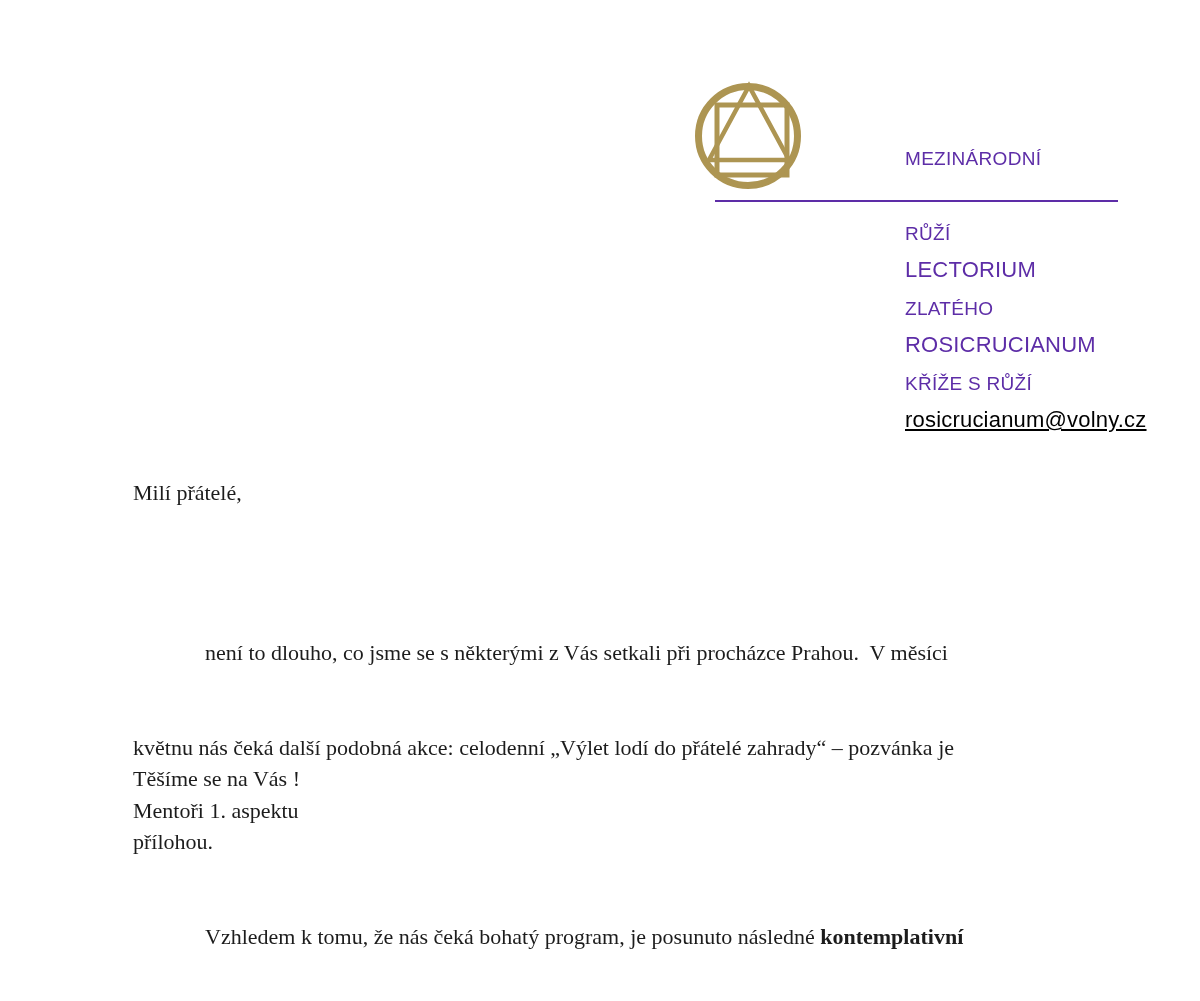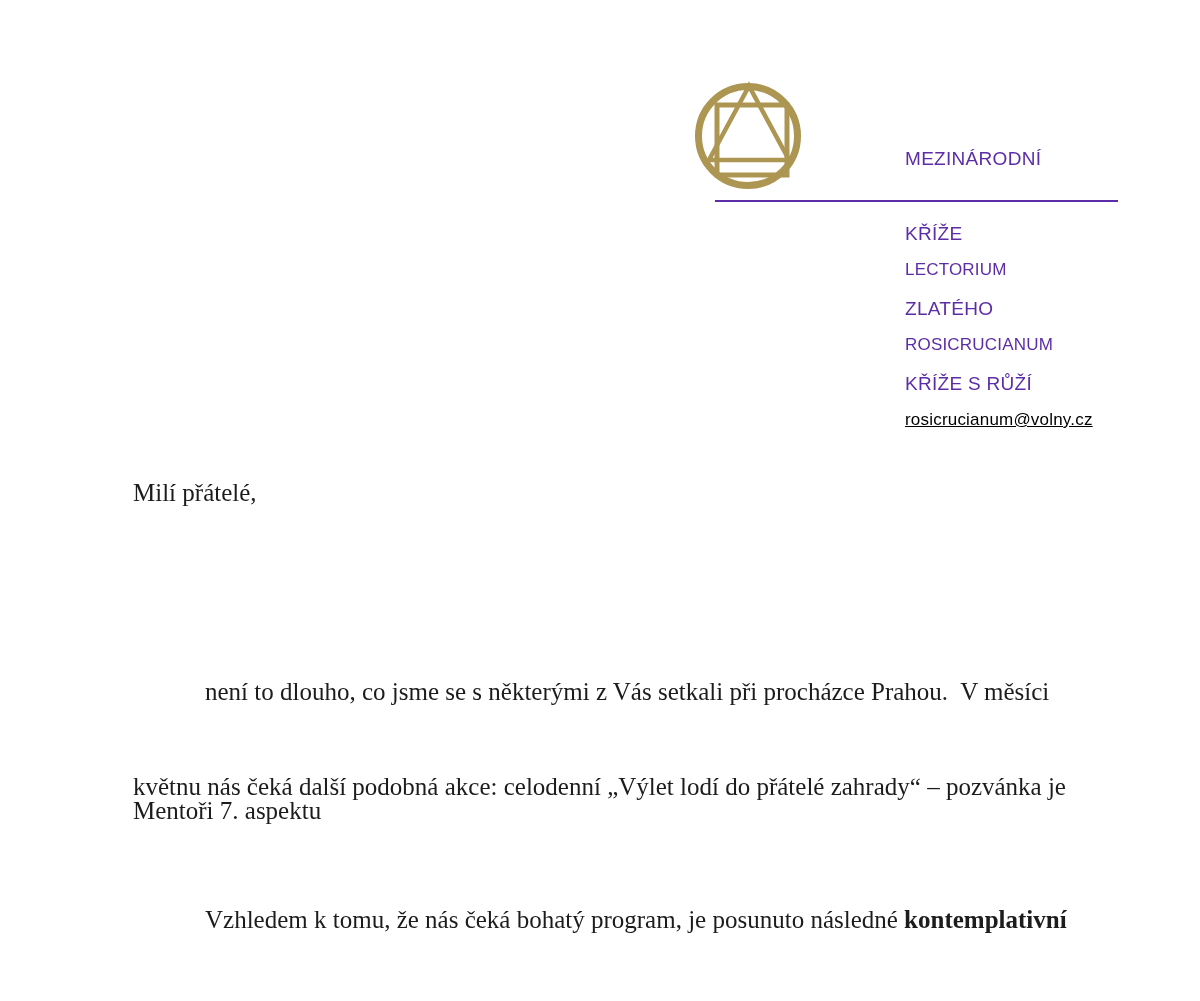--- a/index.html
+++ b/index.html
@@ -112,7 +112,7 @@
 
   <div class="org-block">
     <div class="org-line">MEZINÁRODNÍ</div>
-    <div class="org-line">KŘÍŽE</div>
+    <div class="org-line">RŮŽÍ</div>
     <div class="org-line">ZLATÉHO</div>
     <div class="org-line">KŘÍŽE S RŮŽÍ</div>
   </div>

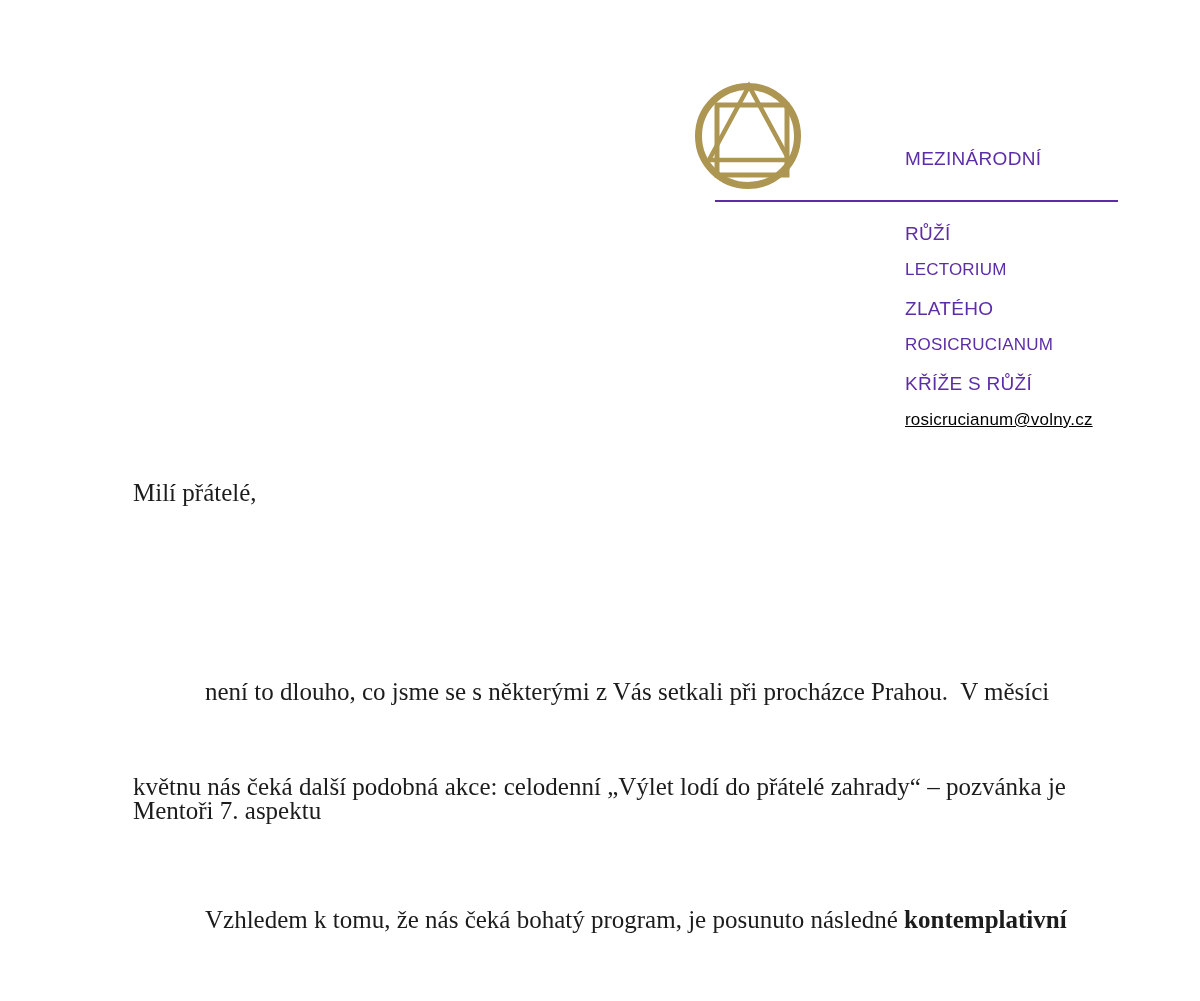--- a/index.html
+++ b/index.html
@@ -48,7 +48,7 @@
     left: 905px;
     top: 207px;
     font-family: "Liberation Sans", "DejaVu Sans", sans-serif;
-    font-size: 17px;
+    font-size: 22px;
     line-height: 25px;
     letter-spacing: 0.2px;
     color: #5d2da7;

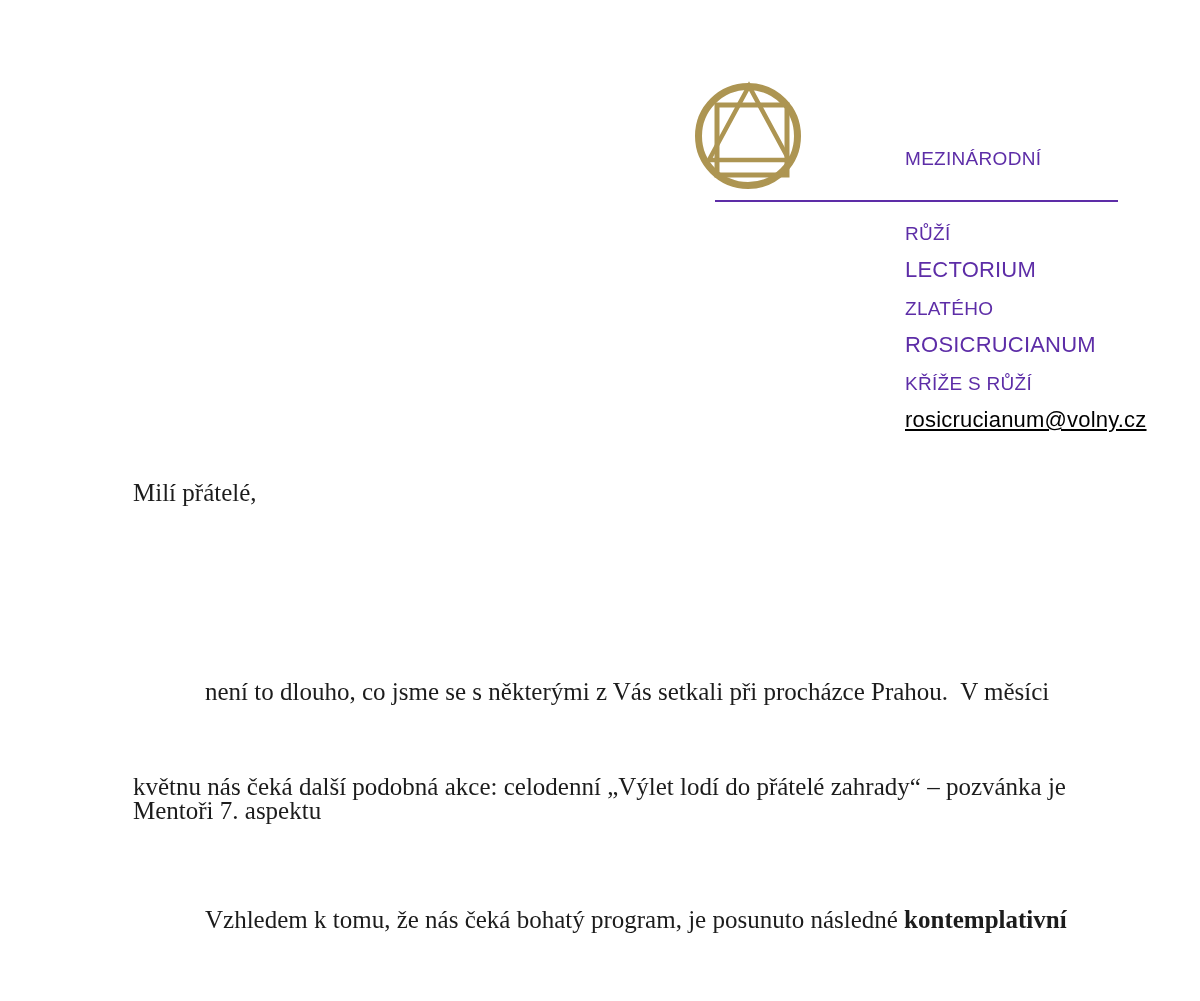--- a/index.html
+++ b/index.html
@@ -63,7 +63,7 @@
   
   .body-text {
     color: #1c1c1c;
-    font-size: 25px;
+    font-size: 22px;
     line-height: 31px;
     white-space: pre;
   }

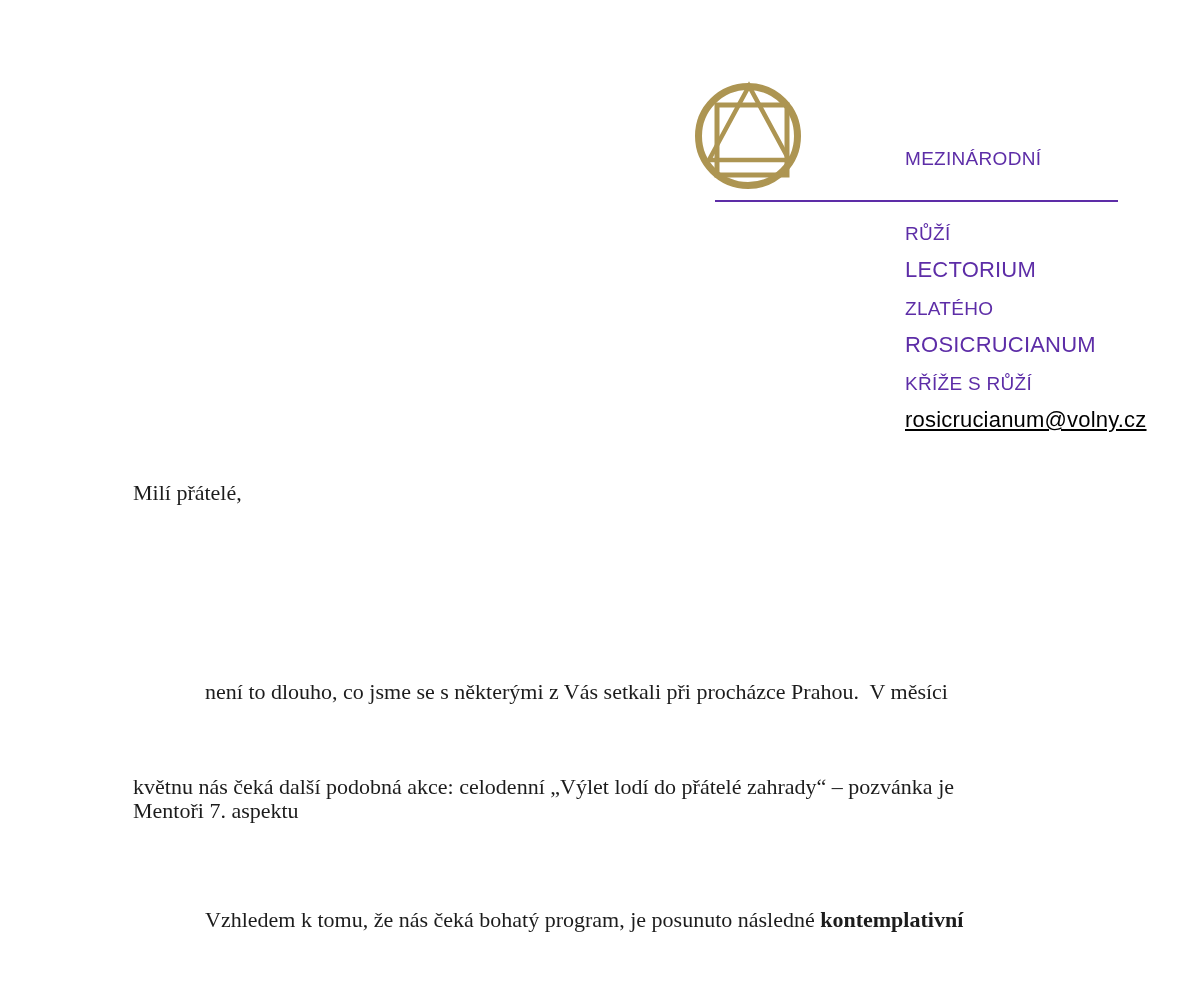--- a/index.html
+++ b/index.html
@@ -85,7 +85,6 @@
   }
   .line.indent {
     padding-left: 72px;
-    margin-top: 39px;
   }
   .closing {
     position: absolute;

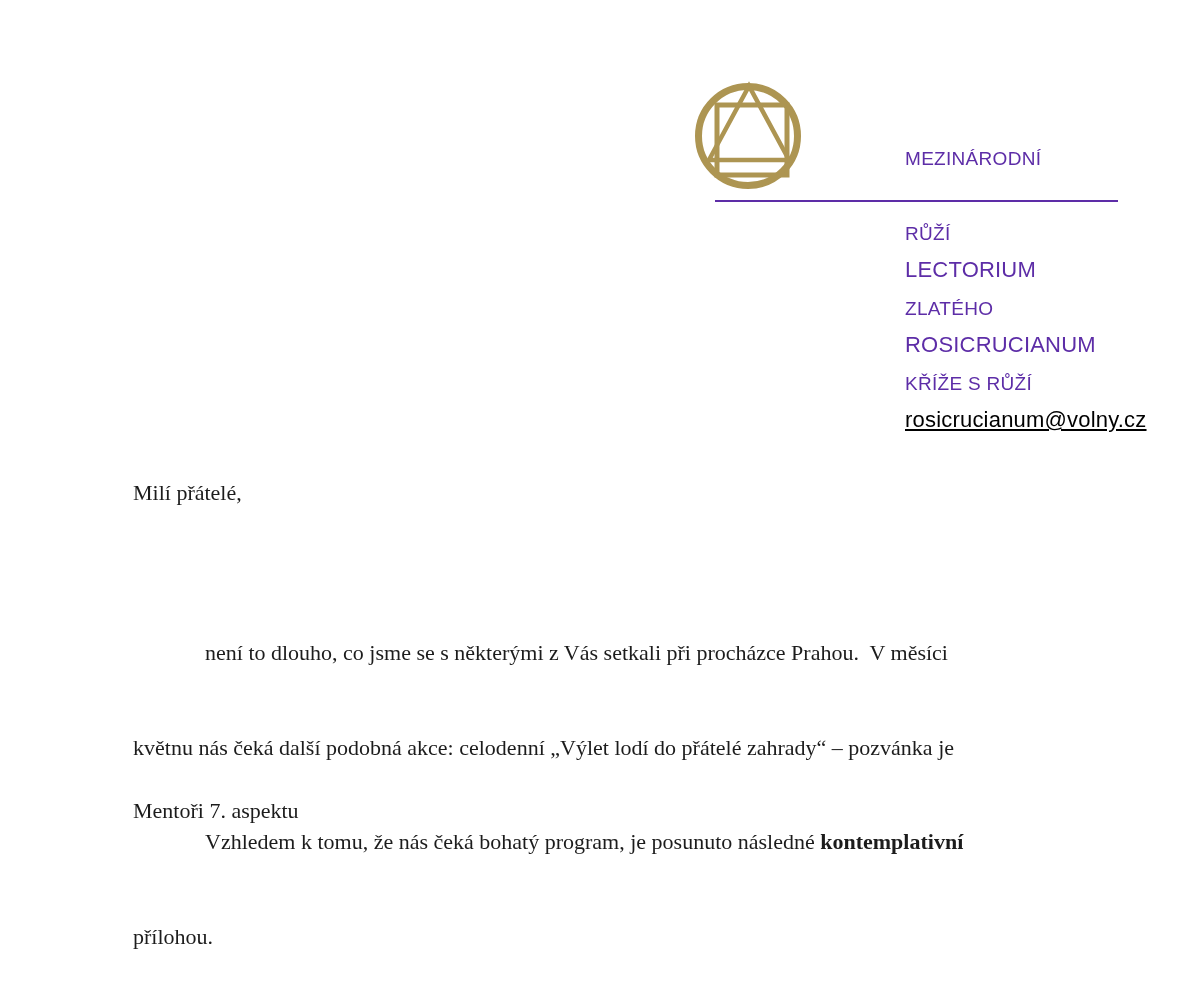--- a/index.html
+++ b/index.html
@@ -134,6 +134,7 @@
     
   </div>
 
+  <div class="body-text closing">Těšíme se na Vás !</div>
   <div class="body-text signature">Mentoři 7. aspektu</div>
 
 </div>

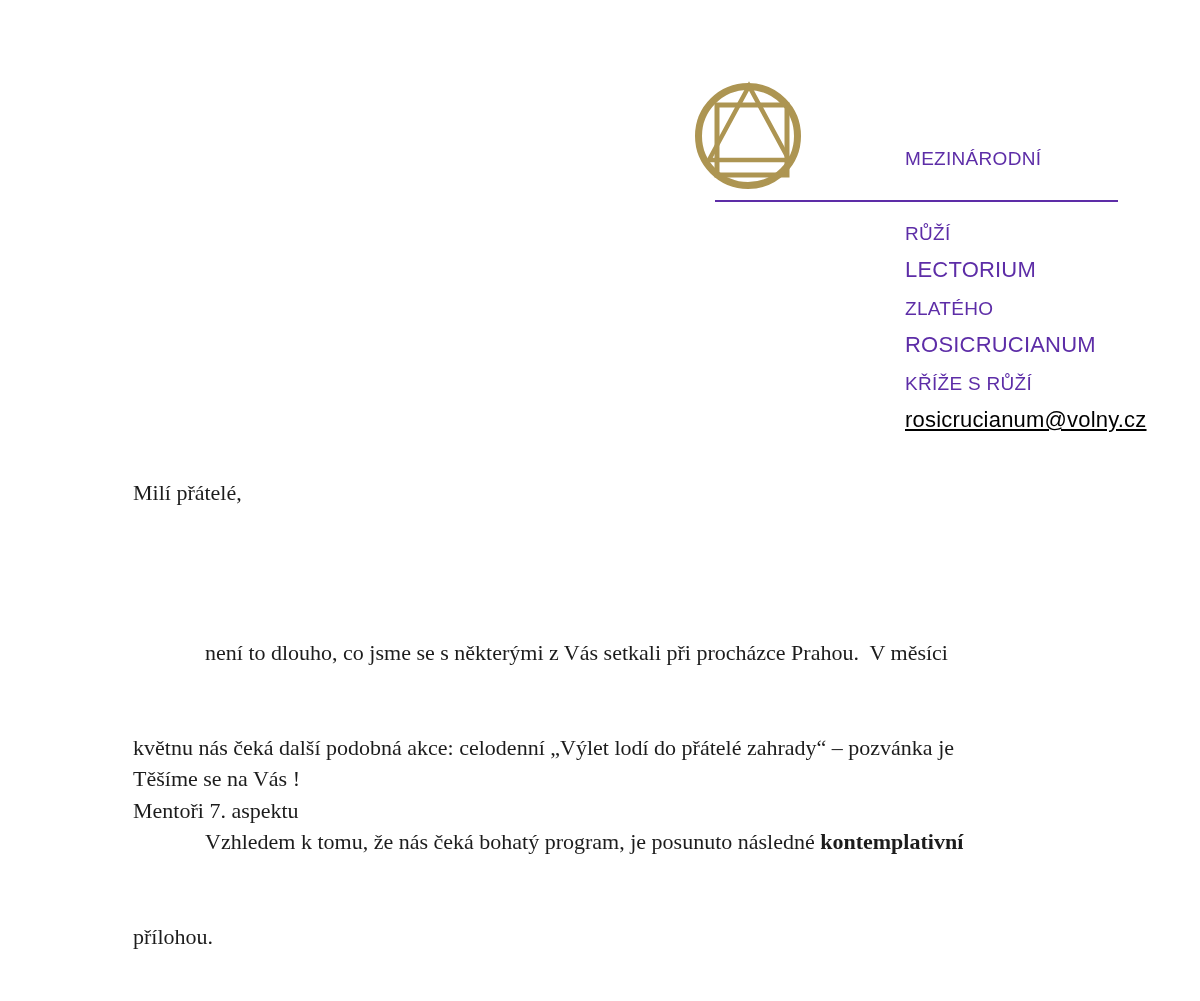--- a/index.html
+++ b/index.html
@@ -135,7 +135,7 @@
   </div>
 
   <div class="body-text closing">Těšíme se na Vás !</div>
-  <div class="body-text signature">Mentoři 7. aspektu</div>
+  <div class="body-text signature">Mentoři 1. aspektu</div>
 
 </div>
 

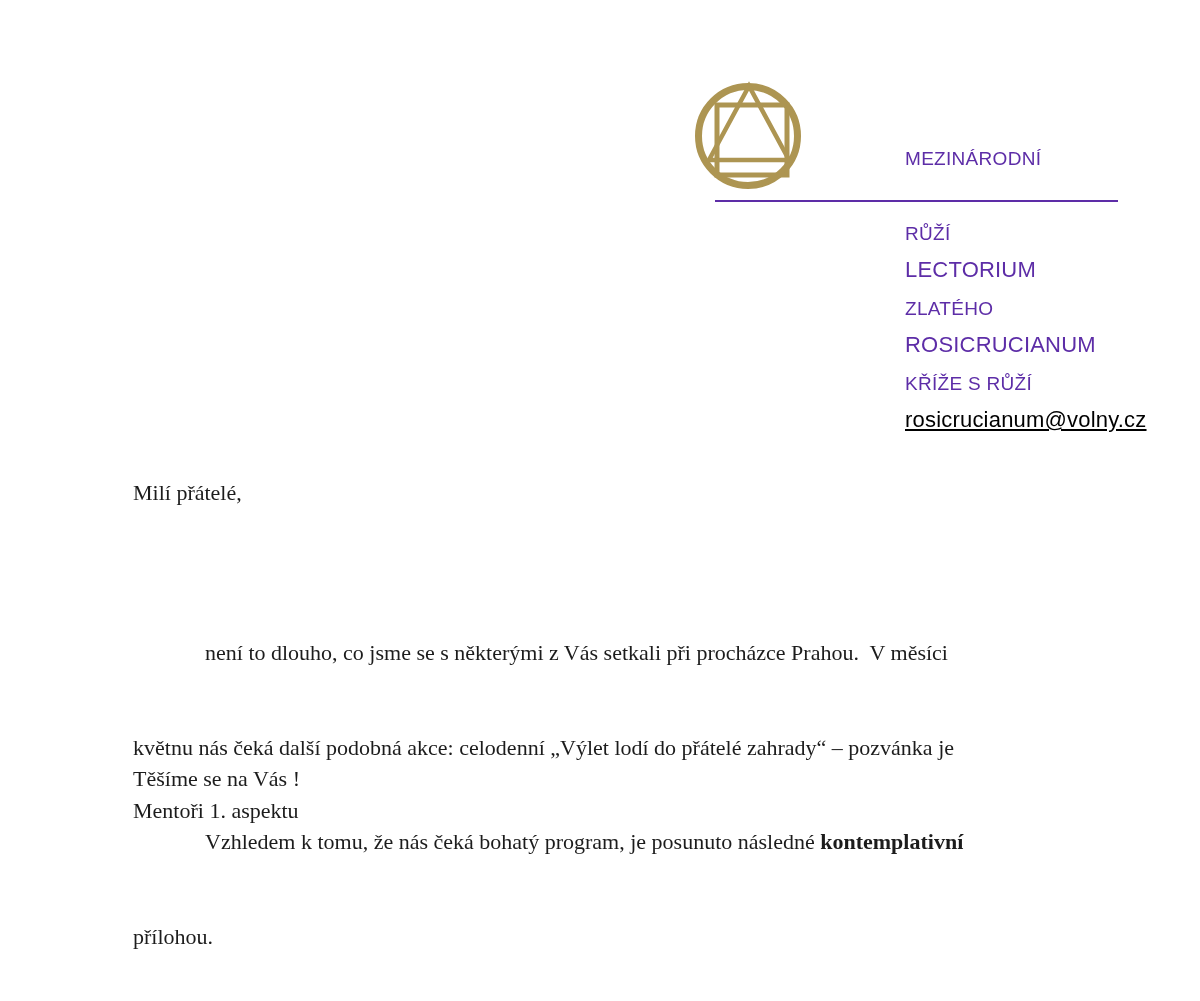--- a/index.html
+++ b/index.html
@@ -129,8 +129,8 @@
   <div class="body-text paragraphs">
     <div class="line indent">není to dlouho, co jsme se s některými z Vás setkali při procházce Prahou.  V měsíci</div>
     <div class="line">květnu nás čeká další podobná akce: celodenní „Výlet lodí do přátelé zahrady“ – pozvánka je</div>
+    <div class="line">přílohou.</div>
     <div class="line indent"><span>Vzhledem k tomu, že nás čeká bohatý program, je posunuto následné </span><strong>kontemplativní</strong></div>
-    <div class="line">přílohou.</div>
     
   </div>
 

